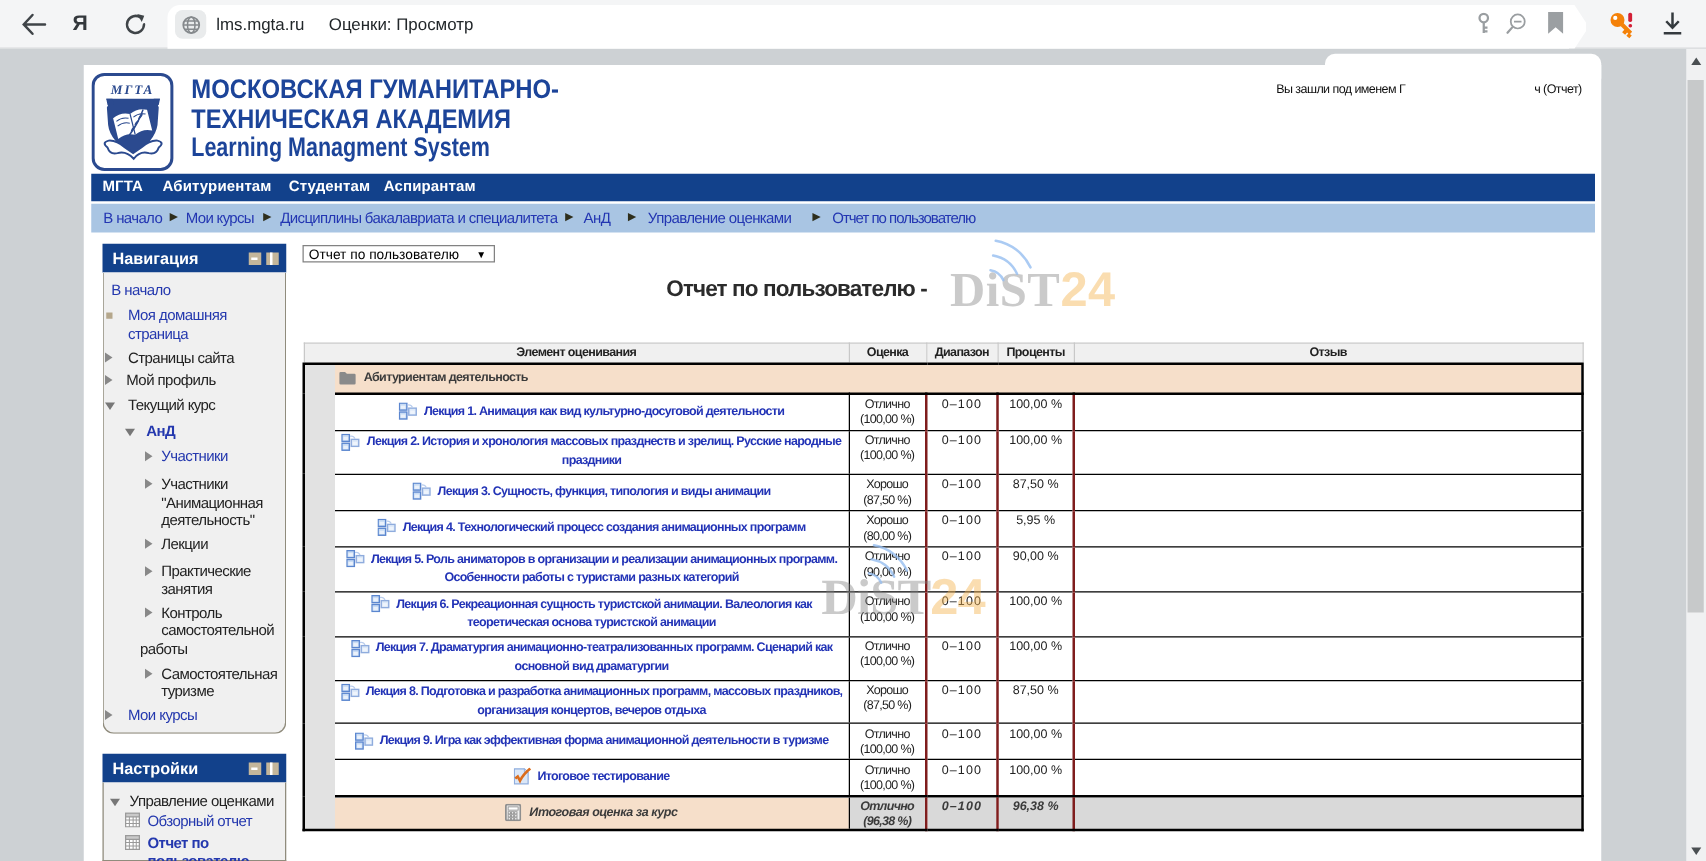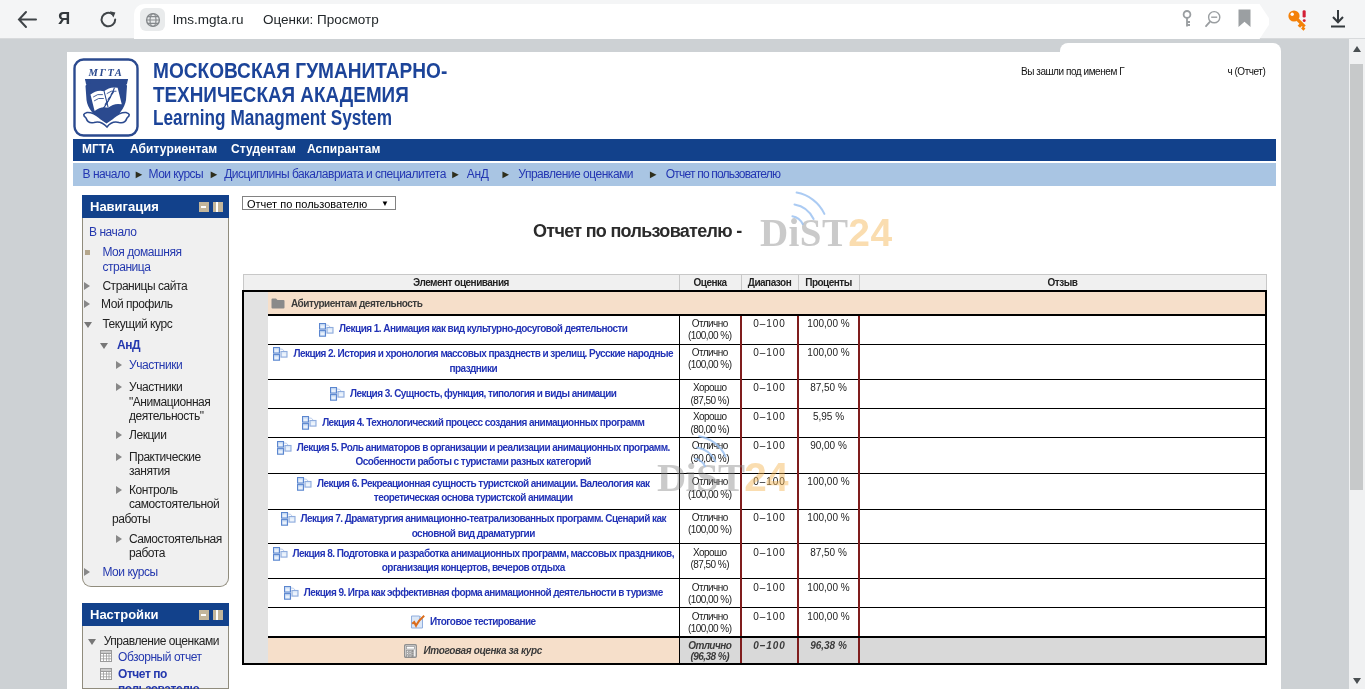--- a/index.html
+++ b/index.html
@@ -191,7 +191,7 @@
 <div class="sb" style="left:129px;top:497.4px">самостоятельной</div>
 <div class="sb" style="left:112px;top:511.9px">работы</div>
 <div class="sb" style="left:129px;top:531.9px">Самостоятельная</div>
-<div class="sb" style="left:129px;top:546.4px">работа</div>
+<div class="sb" style="left:129px;top:546.4px">туризме</div>
 <div class="sb" style="left:102.4px;top:565.4px"><a>Мои курсы</a></div>
 <div class="tri r" style="left:84px;top:281.7px"></div>
 <div class="tri r" style="left:84px;top:300.2px"></div>

